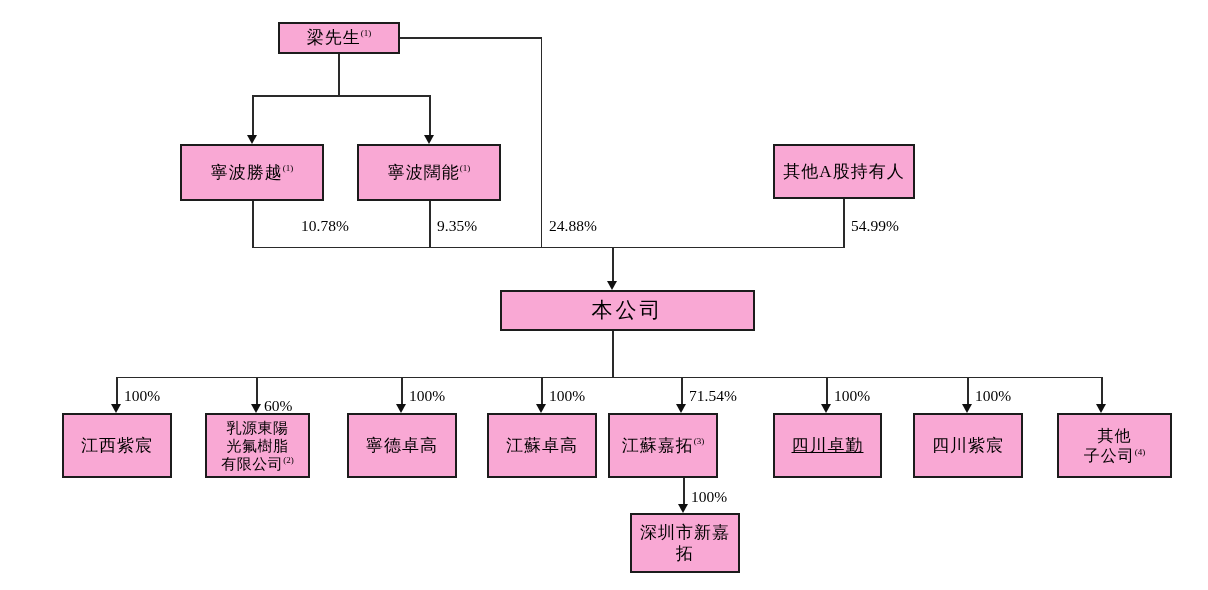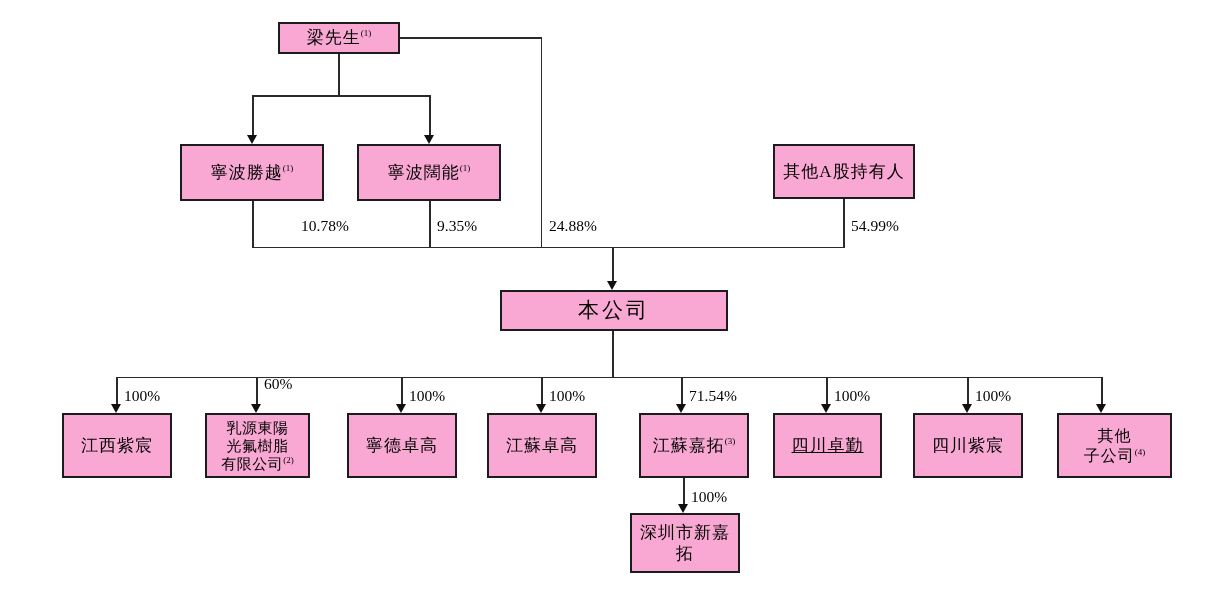--- a/index.html
+++ b/index.html
@@ -133,7 +133,7 @@
     <span>其他A股持有人</span>
   </div>
 
-  <div class="node big" style="left:500px; top:290px; width:228px; height:41px;">
+  <div class="node big" style="left:500px; top:290px; width:255px; height:41px;">
     <span>本公司</span>
   </div>
 

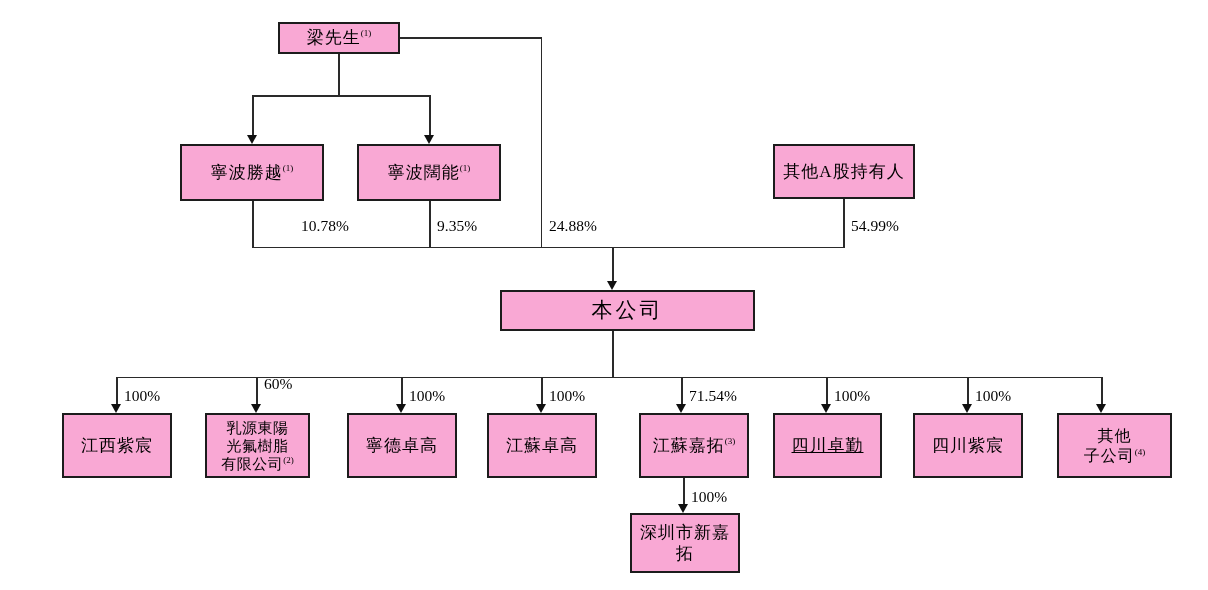--- a/index.html
+++ b/index.html
@@ -109,7 +109,7 @@
   <div class="pct" style="left:549px; top:217px;">24.88%</div>
   <div class="pct" style="left:851px; top:217px;">54.99%</div>
   <div class="pct" style="left:124px; top:387px;">100%</div>
-  <div class="pct" style="left:264px; top:375px;">60%</div>
+  <div class="pct" style="left:264px; top:397px;">60%</div>
   <div class="pct" style="left:409px; top:387px;">100%</div>
   <div class="pct" style="left:549px; top:387px;">100%</div>
   <div class="pct" style="left:689px; top:387px;">71.54%</div>

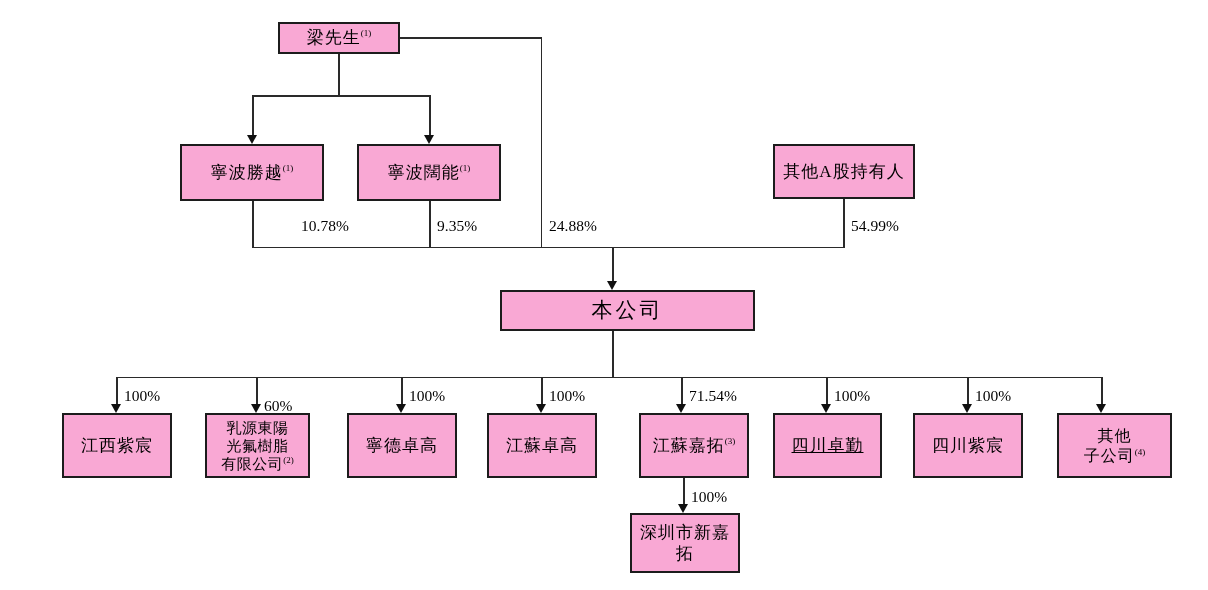--- a/index.html
+++ b/index.html
@@ -157,7 +157,7 @@
     <span>江蘇卓高</span>
   </div>
 
-  <div class="node" style="left:639px; top:413px; width:110px; height:65px;">
+  <div class="node" style="left:608px; top:413px; width:110px; height:65px;">
     <span><span>江蘇嘉拓</span><sup>(3)</sup></span>
   </div>
 

